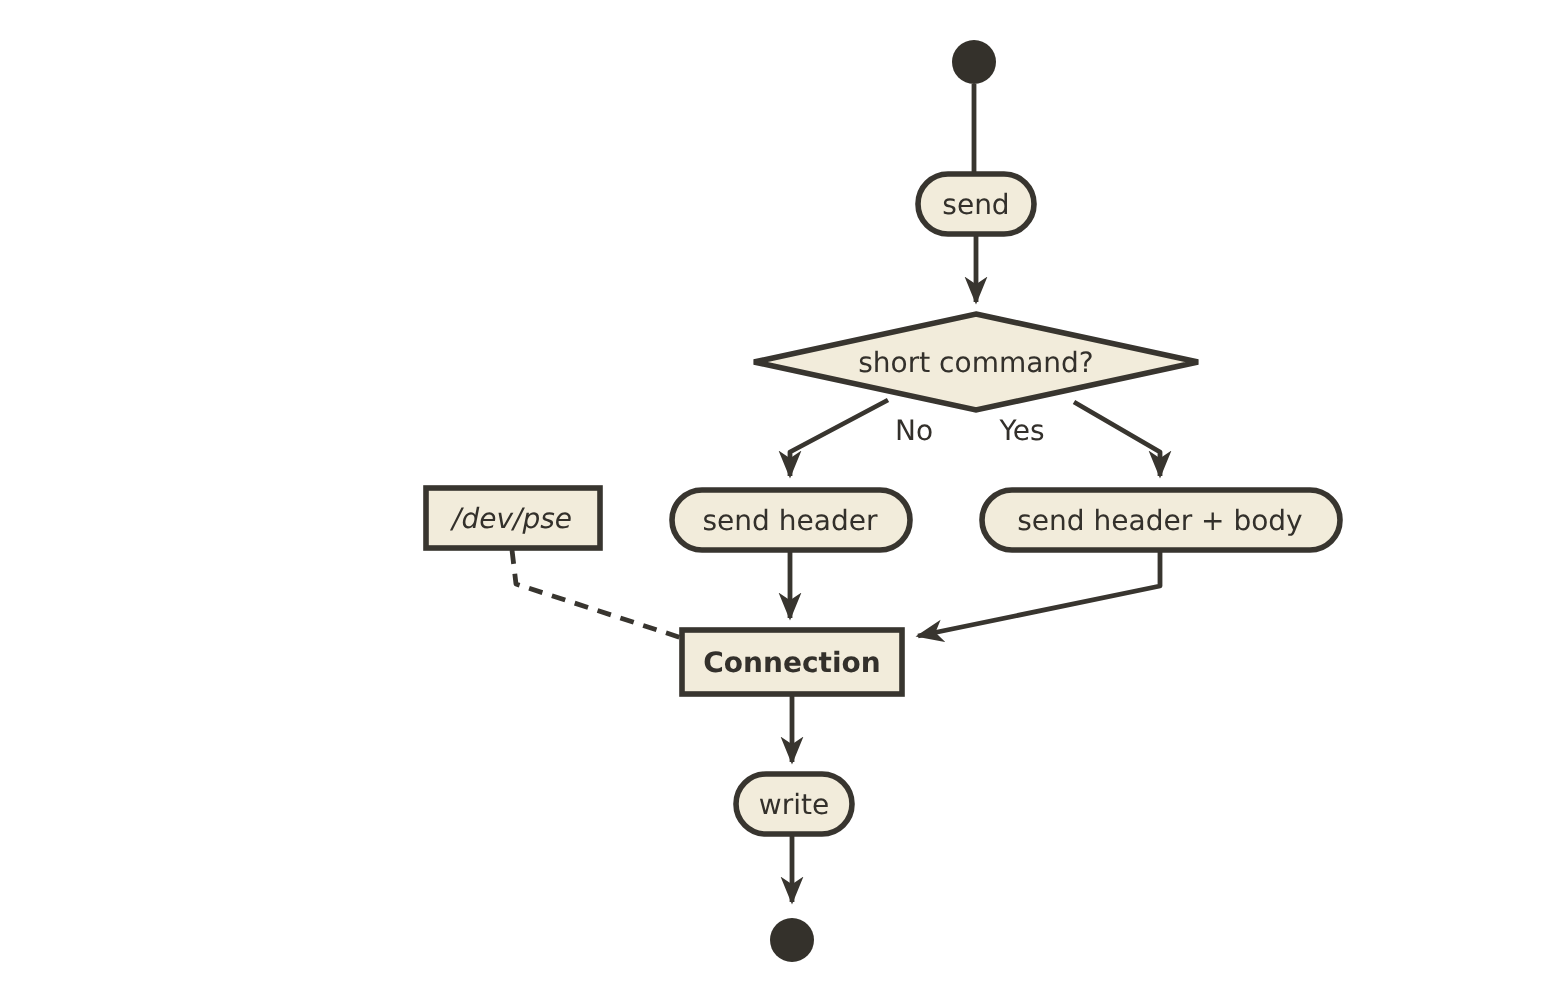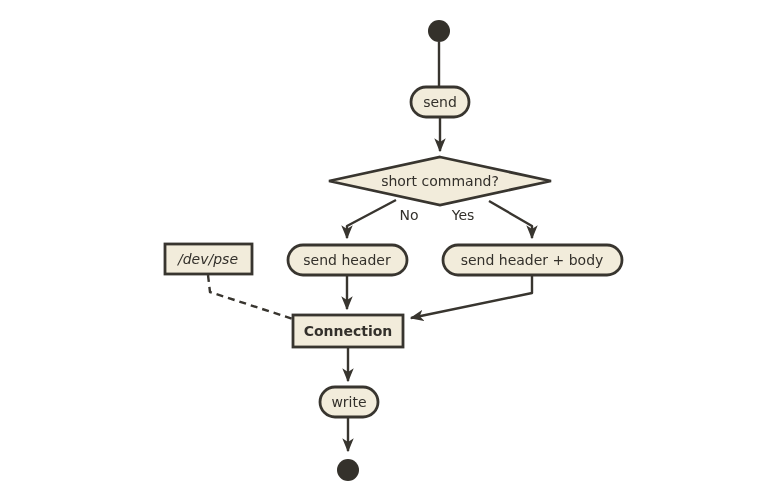--- a/index.html
+++ b/index.html
@@ -13,6 +13,7 @@
     height: 499px;
     background: #ffffff;
     font-family: "DejaVu Sans", "Liberation Sans", sans-serif;
+    margin-left: 48px;
   }
   svg { display: block; }
   .edge {

